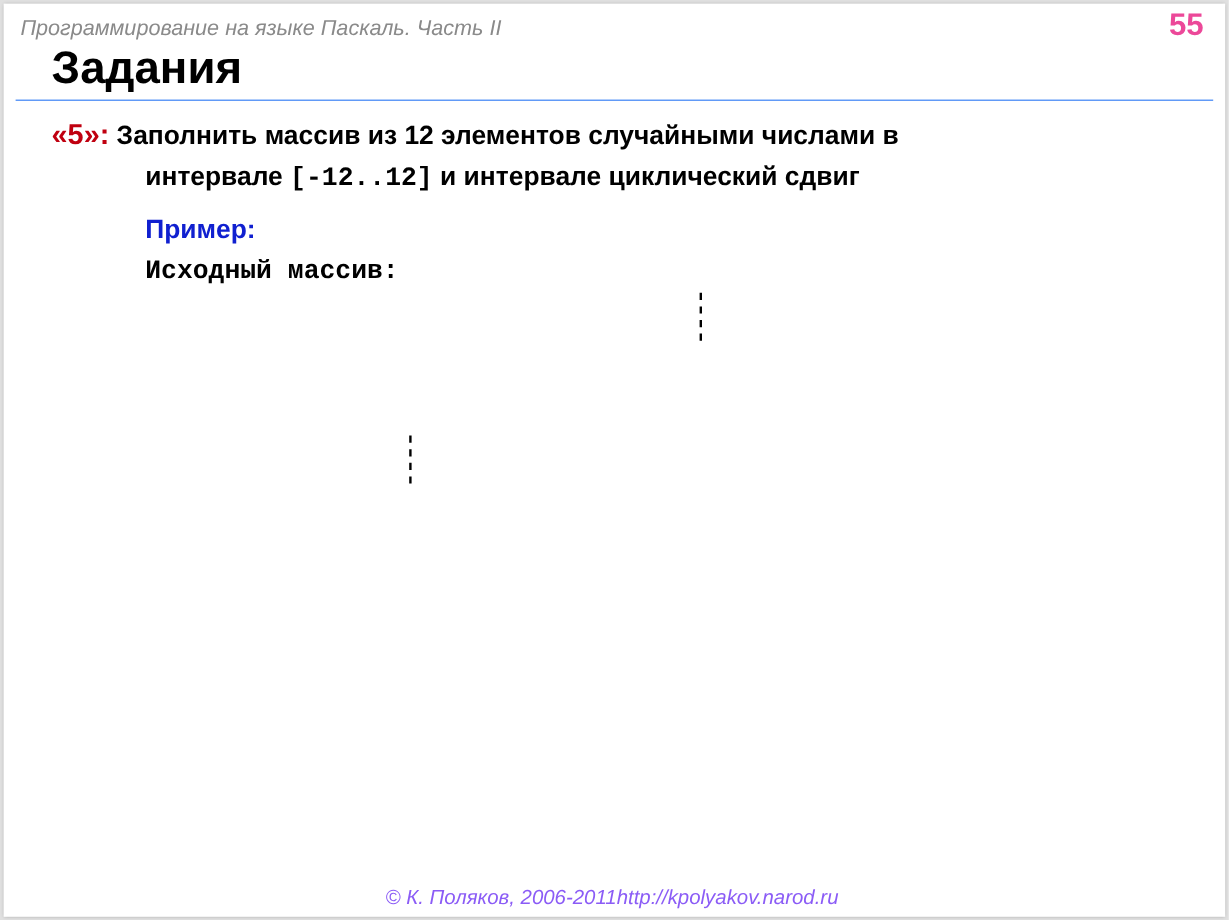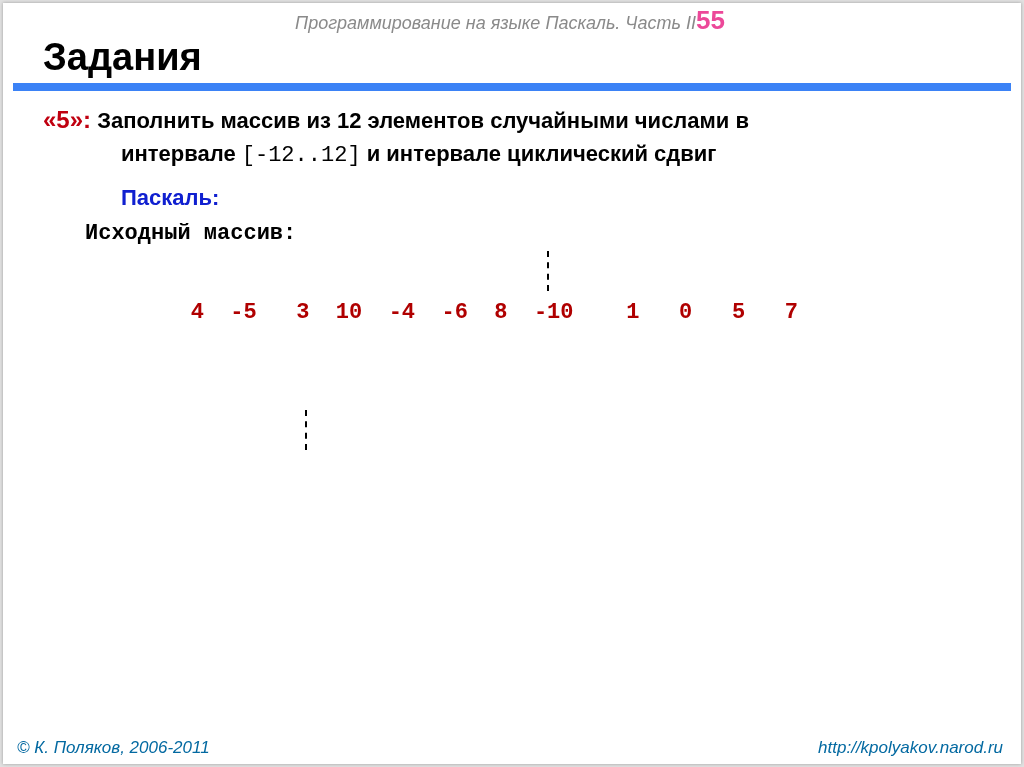--- a/index.html
+++ b/index.html
@@ -19,7 +19,7 @@
   }
   .topbar {
     display: flex;
-    justify-content: center;
+    justify-content: space-between;
     align-items: baseline;
     padding: 2px 18px 0 14px;
   }

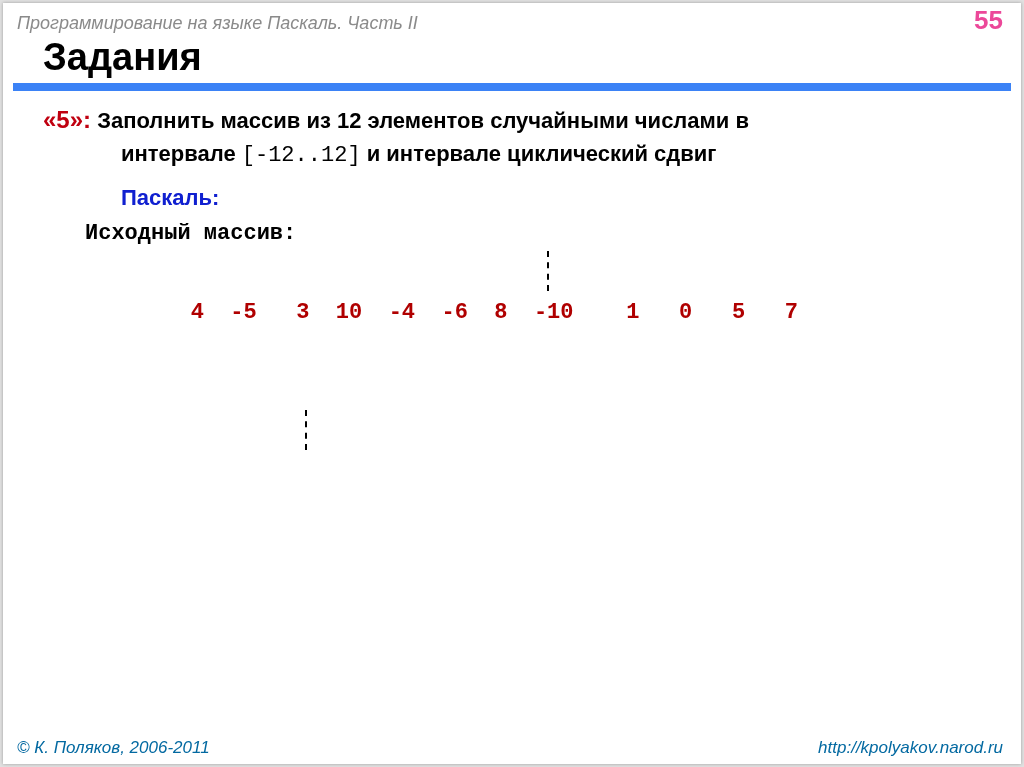--- a/index.html
+++ b/index.html
@@ -38,7 +38,7 @@
     font-weight: bold;
     color: #000;
     padding: 0 0 4px 30px;
-    border-bottom: 8px solid #3b82f6;
+    border-bottom: 1px solid #3b82f6;
     margin: 0 10px 8px 10px;
   }
   .content {

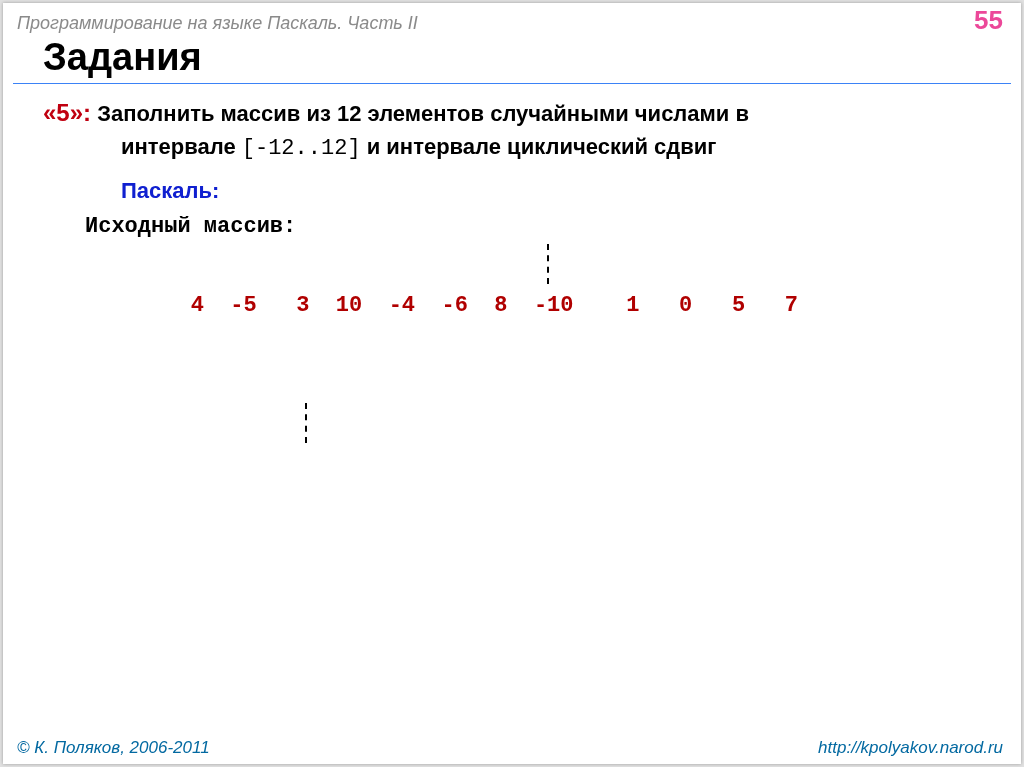--- a/index.html
+++ b/index.html
@@ -56,7 +56,7 @@
   }
   .mono-inline {
     font-family: "Courier New", monospace;
-    font-weight: normal;
+    font-weight: bold;
     text-align: center;
   }
   .cont {

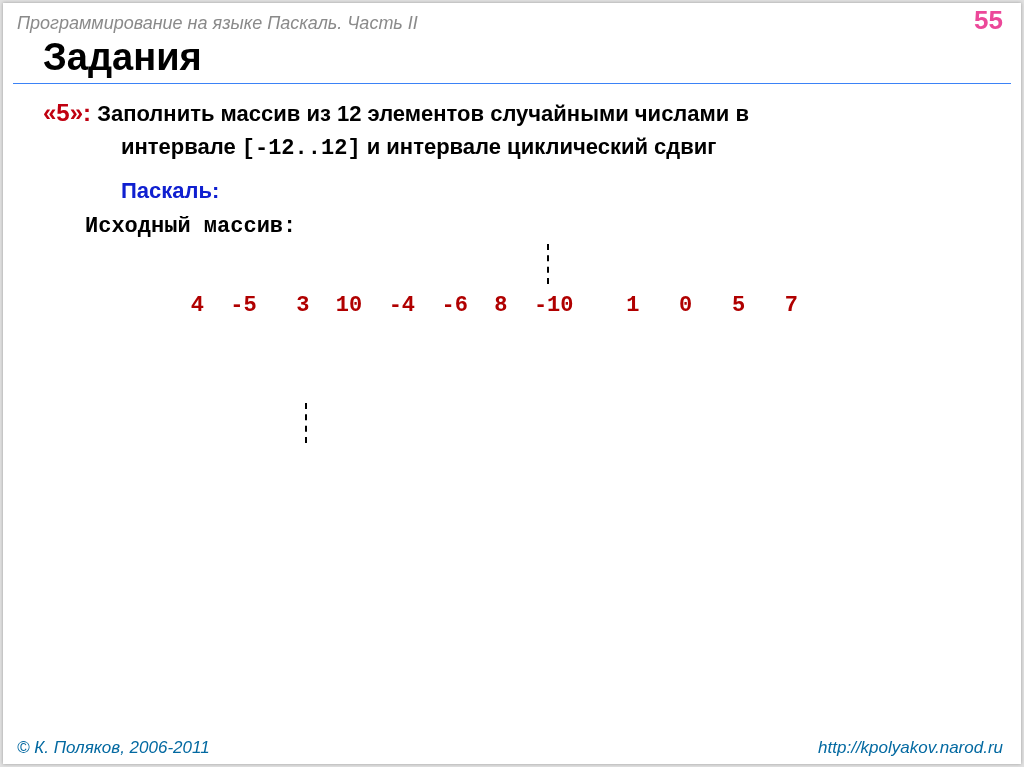--- a/index.html
+++ b/index.html
@@ -122,7 +122,7 @@
       <span>интервале </span><span class="mono-inline">[-12..12]</span><span> и интервале циклический сдвиг</span>
     </div>
 
-    <div class="example-label">Паскаль:</div>
+    <div class="example-label">Пример:</div>
 
     <div class="mono-block">
       <div class="label-row">Исходный массив:</div>

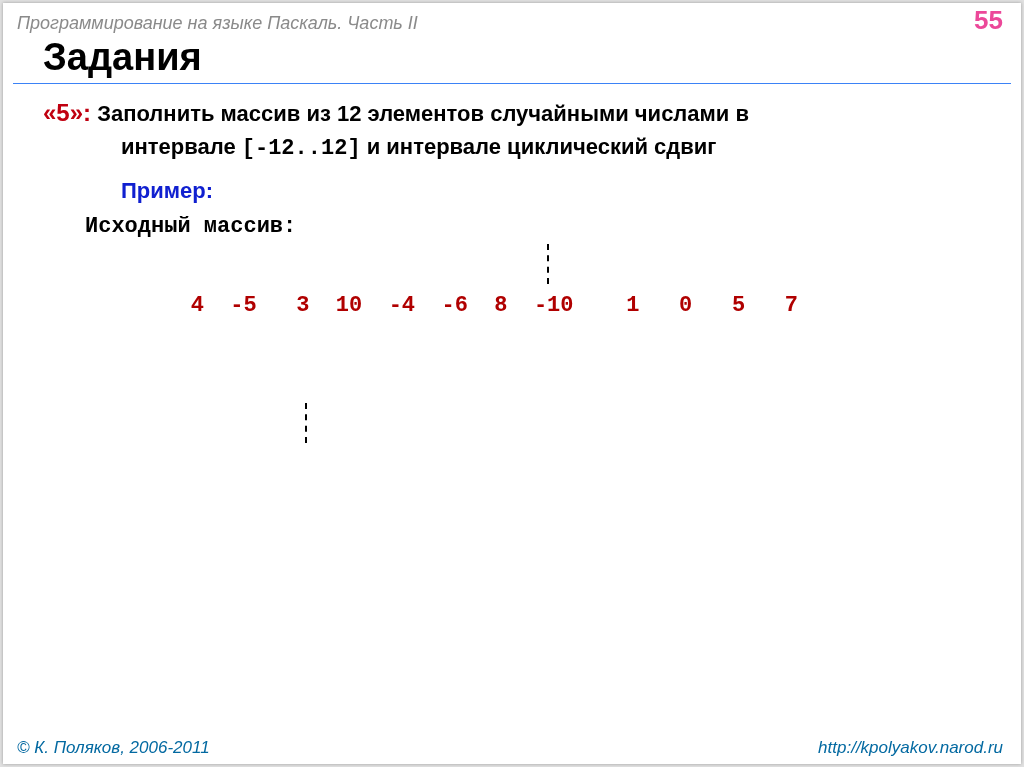--- a/index.html
+++ b/index.html
@@ -70,7 +70,7 @@
     margin-top: 10px;
   }
   .mono-block {
-    margin-left: 42px;
+    margin-left: 78px;
     font-family: "Courier New", monospace;
     font-weight: bold;
     font-size: 22px;

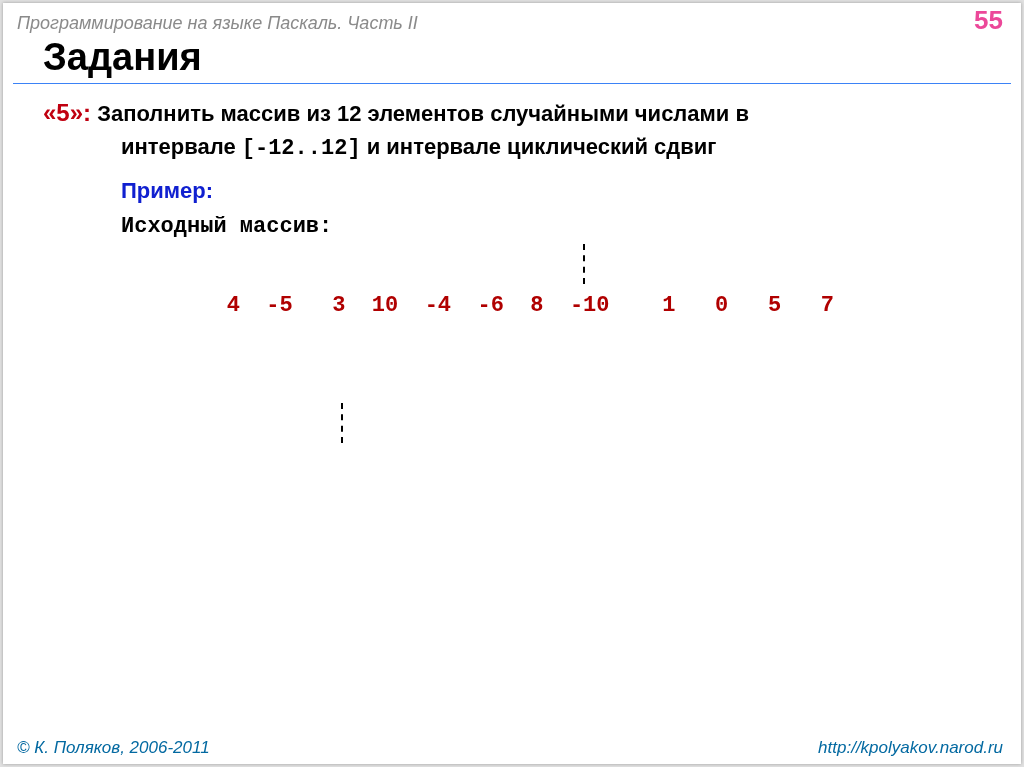--- a/index.html
+++ b/index.html
@@ -127,7 +127,6 @@
     <div class="mono-block">
       <div class="label-row">Исходный массив:</div>
       <div class="data-row">
-        <span>4  -5   3  10  -4  -6  8  -10    1   0   5   7</span>
         <span class="divider-v" style="left:462px"></span>
       </div>
       <div class="data-row">

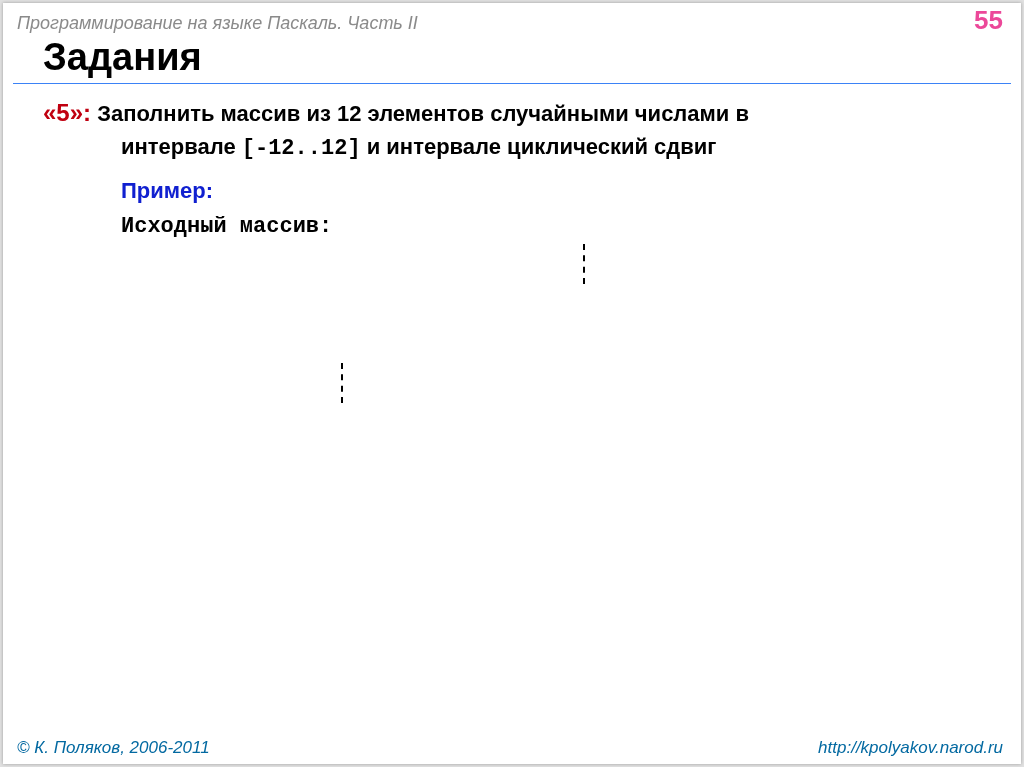--- a/index.html
+++ b/index.html
@@ -95,9 +95,9 @@
     bottom: 6px;
     left: 14px; right: 18px;
     display: flex;
-    justify-content: space-between;
+    justify-content: center;
     font-style: italic;
-    color: #0369a1;
+    color: #8b5cf6;
     font-size: 17px;
   }
 </style>

